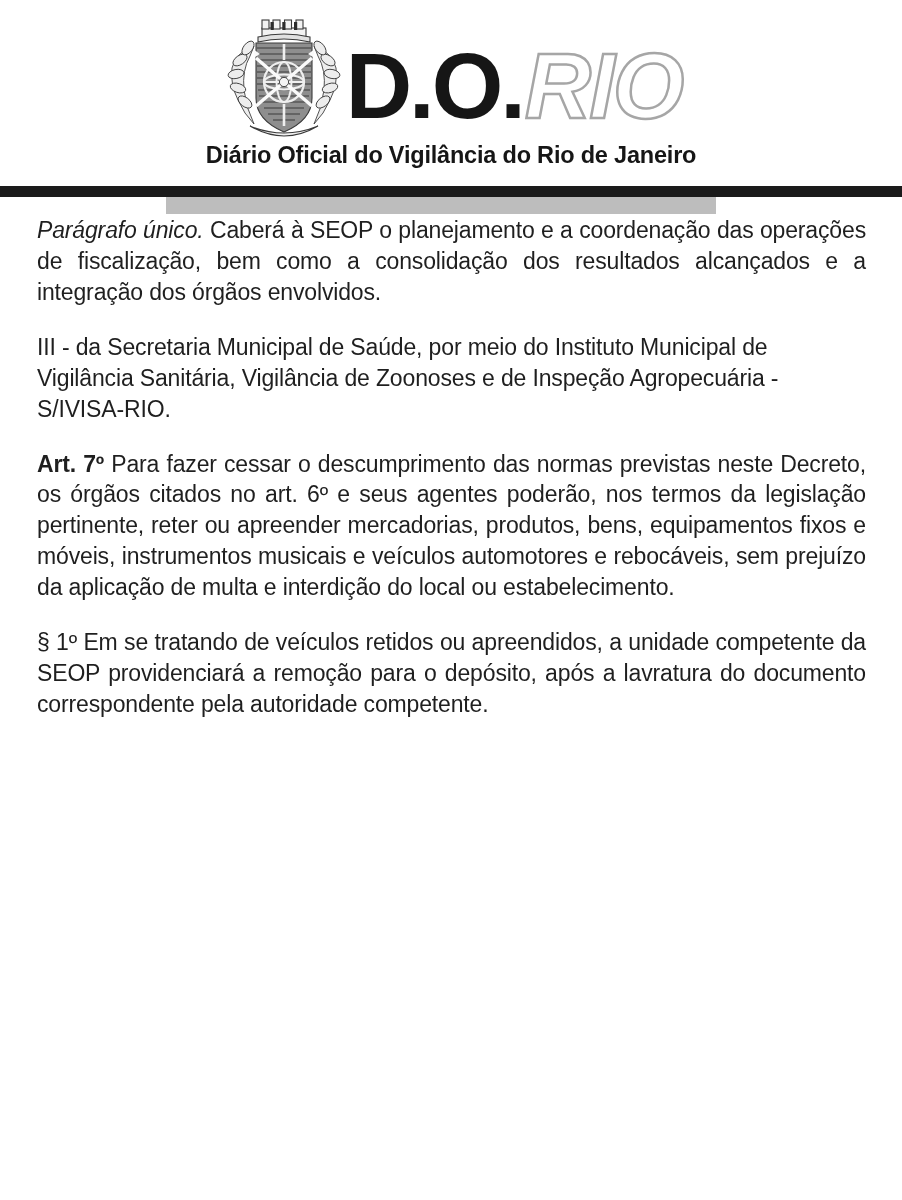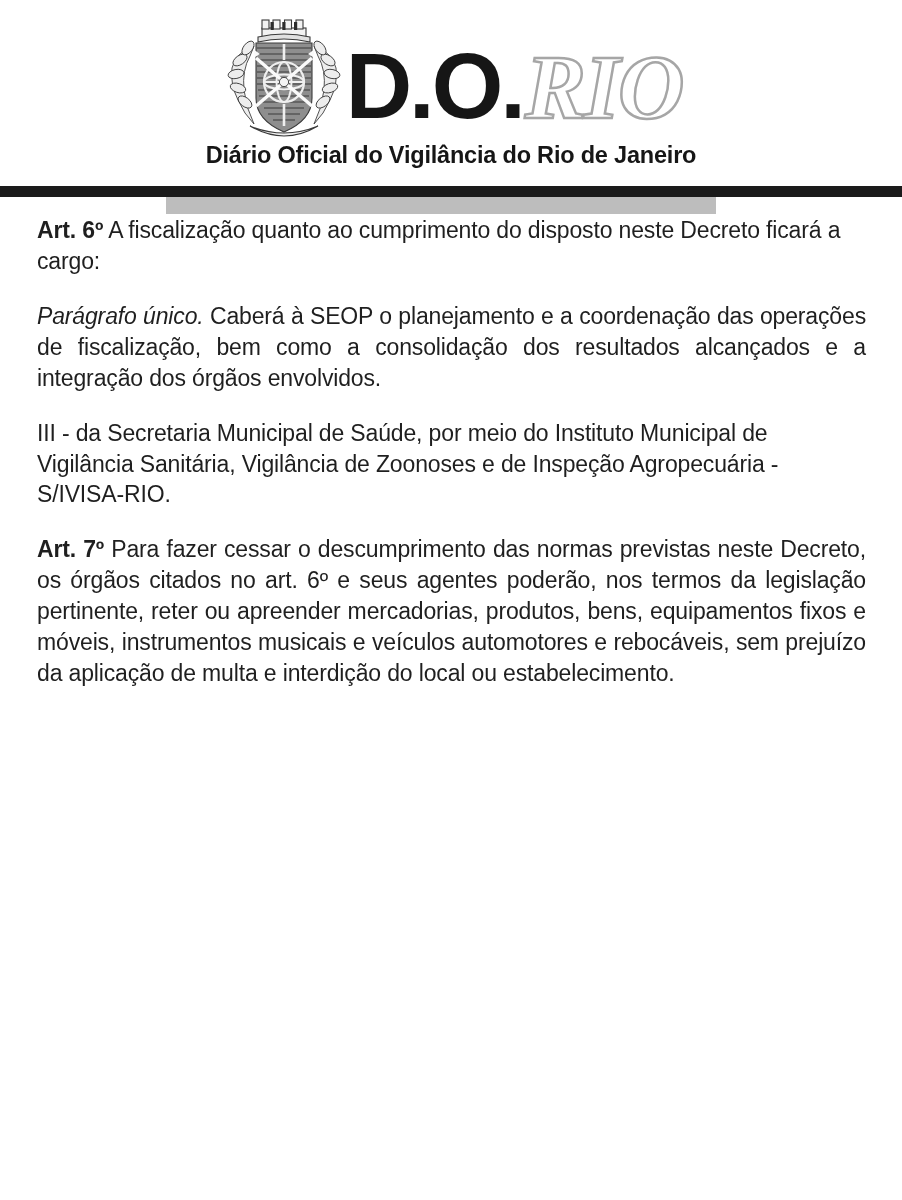--- a/index.html
+++ b/index.html
@@ -63,7 +63,7 @@
     margin-left: 2px;
     color: transparent;
     -webkit-text-stroke: 2.5px #a6a6a6;
-    font-family: Liberation Serif, serif;
+    font-family: Liberation Sans, sans-serif;
   }
   .subtitle {
     font-size: 23.5px;

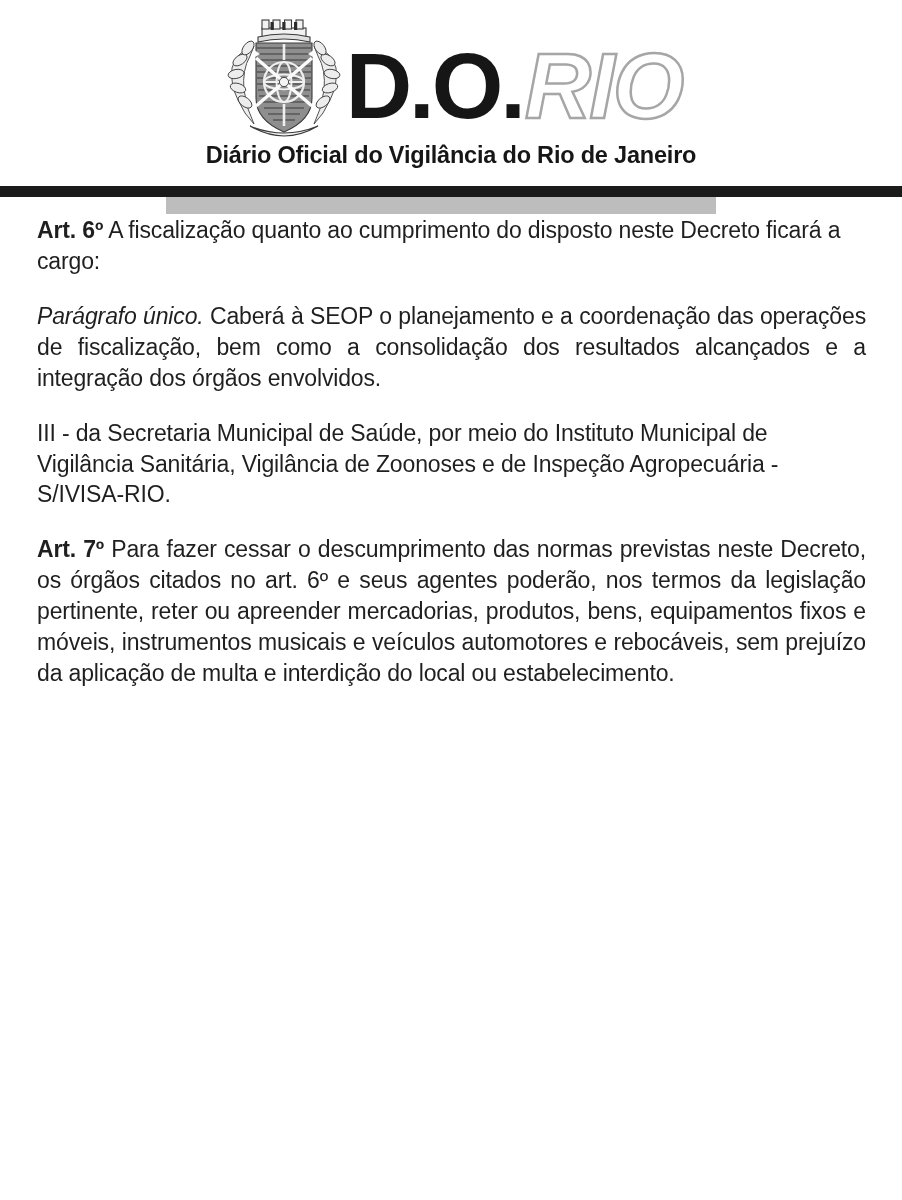--- a/index.html
+++ b/index.html
@@ -210,7 +210,6 @@
 
 <main class="content">
 
-<p class="para left"><span class="lead-bold">Art. 6º</span><span> A fiscalização quanto ao cumprimento do disposto neste Decreto ficará a cargo:</span></p>
     <p class="para justify"><span class="lead-italic">Parágrafo único.</span><span> Caberá à SEOP o planejamento e a coordenação das operações de fiscalização, bem como a consolidação dos resultados alcançados e a integração dos órgãos envolvidos.</span></p>
     <p class="para left"><span>III - da Secretaria Municipal de Saúde, por meio do Instituto Municipal de Vigilância Sanitária, Vigilância de Zoonoses e de Inspeção Agropecuária - S/IVISA-RIO.</span></p>
     <p class="para justify"><span class="lead-bold">Art. 7º</span><span> Para fazer cessar o descumprimento das normas previstas neste Decreto, os órgãos citados no art. 6º e seus agentes poderão, nos termos da legislação pertinente, reter ou apreender mercadorias, produtos, bens, equipamentos fixos e móveis, instrumentos musicais e veículos automotores e rebocáveis, sem prejuízo da aplicação de multa e interdição do local ou estabelecimento.</span></p>

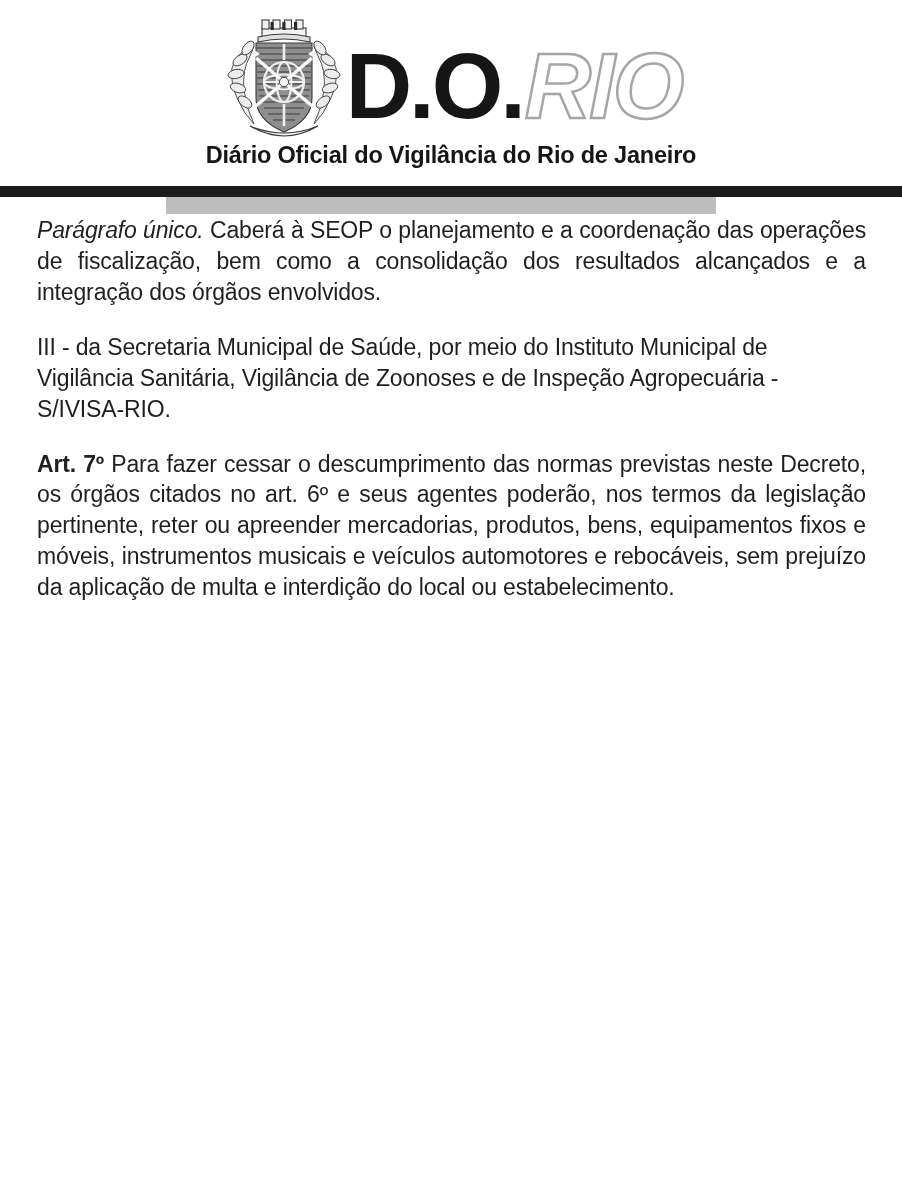--- a/index.html
+++ b/index.html
@@ -213,6 +213,7 @@
     <p class="para justify"><span class="lead-italic">Parágrafo único.</span><span> Caberá à SEOP o planejamento e a coordenação das operações de fiscalização, bem como a consolidação dos resultados alcançados e a integração dos órgãos envolvidos.</span></p>
     <p class="para left"><span>III - da Secretaria Municipal de Saúde, por meio do Instituto Municipal de Vigilância Sanitária, Vigilância de Zoonoses e de Inspeção Agropecuária - S/IVISA-RIO.</span></p>
     <p class="para justify"><span class="lead-bold">Art. 7º</span><span> Para fazer cessar o descumprimento das normas previstas neste Decreto, os órgãos citados no art. 6º e seus agentes poderão, nos termos da legislação pertinente, reter ou apreender mercadorias, produtos, bens, equipamentos fixos e móveis, instrumentos musicais e veículos automotores e rebocáveis, sem prejuízo da aplicação de multa e interdição do local ou estabelecimento.</span></p>
+    <p class="para justify"><span>§ 1º Em se tratando de veículos retidos ou apreendidos, a unidade competente da SEOP providenciará a remoção para o depósito, após a lavratura do documento correspondente pela autoridade competente.</span></p>
   </main>
 
 </body></html>

